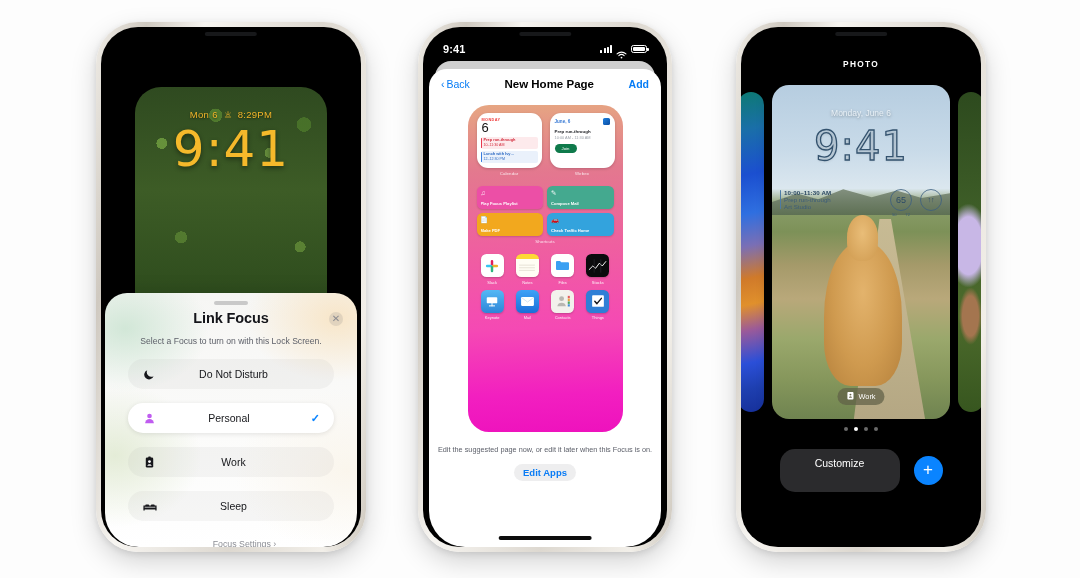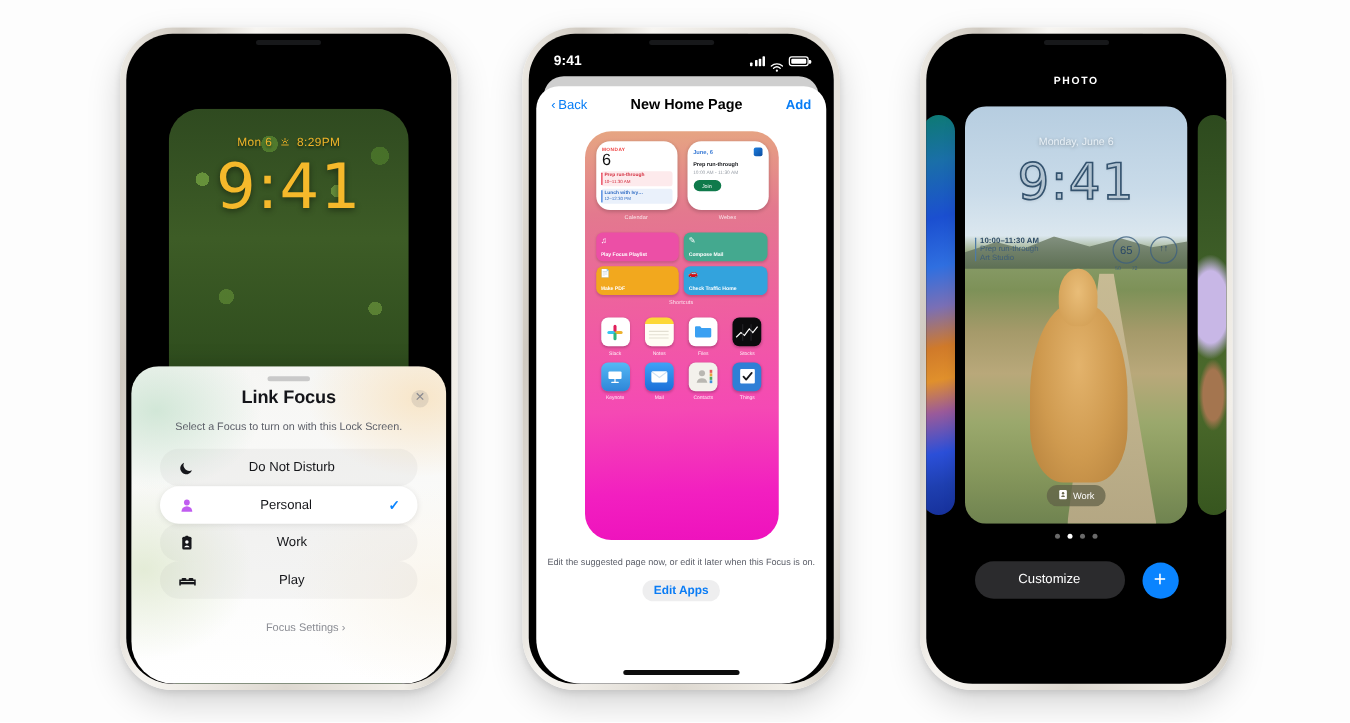--- a/index.html
+++ b/index.html
@@ -67,7 +67,7 @@
     border-radius:50%; background:rgba(120,120,128,.18); color:#8b8b90;
     font-size:10px; line-height:14px; text-align:center; cursor:pointer; }
   .sheet-sub { text-align:center; margin-top:10px; font-size:8.6px; color:#5c5f68; padding:0 14px; }
-  .focus-list { margin-top:13px; padding:0 23px; display:flex; flex-direction:column; gap:0; }
+  .focus-list { margin-top:13px; padding:0 23px; display:flex; flex-direction:column; gap:14px; }
   .focus-row { height:30px; border-radius:15px; display:flex; align-items:center;
     padding:0 14px; background:rgba(150,150,150,.09); position:relative; cursor:pointer; }
   .focus-row.sel { background:#ffffff; box-shadow:0 1px 5px rgba(0,0,0,.10); }

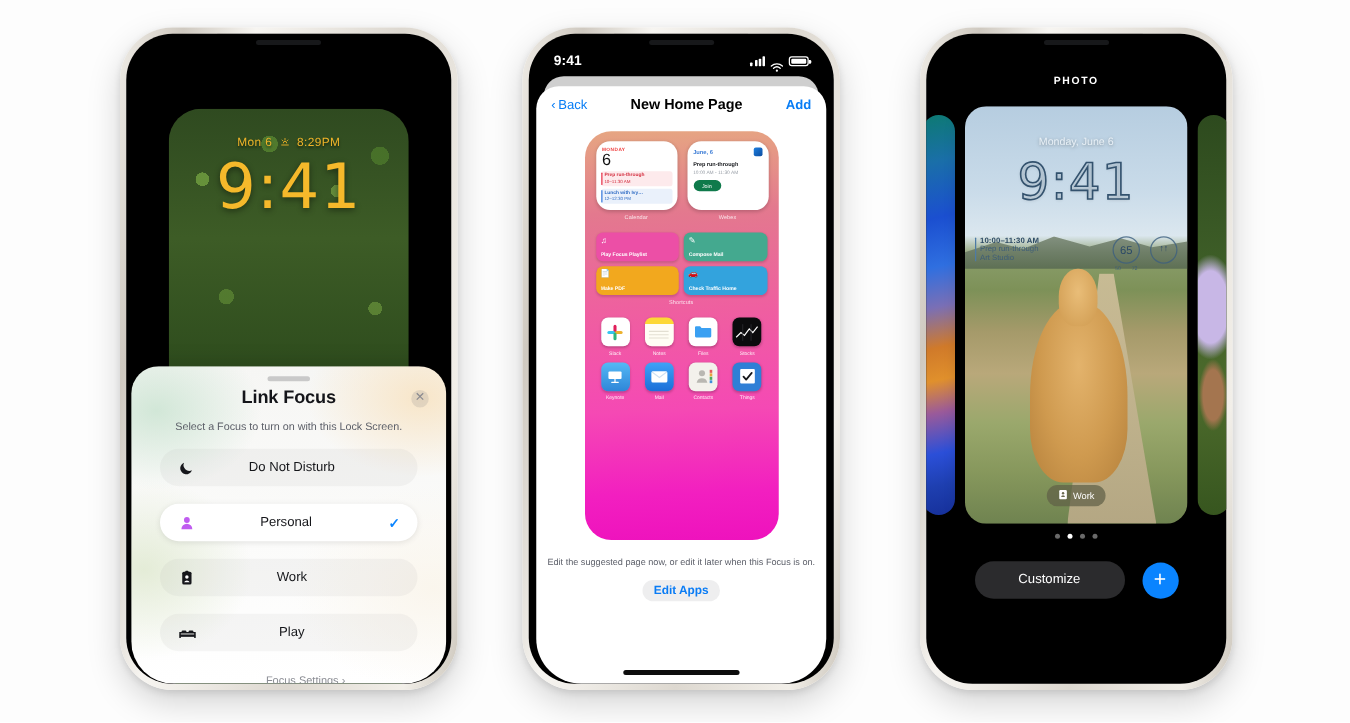--- a/index.html
+++ b/index.html
@@ -214,7 +214,7 @@
   .p3-dots i.on { background:#fff; }
   .p3-actions { position:absolute; left:0; right:0; top:422px; z-index:20;
     display:flex; align-items:center; justify-content:center; gap:14px; }
-  .p3-custom { width:120px; height:30px; border-radius:15px; background:#2b2b2d; color:#fff;
+  .p3-custom { width:120px; height:43px; border-radius:15px; background:#2b2b2d; color:#fff;
     font-size:10.5px; line-height:29px; text-align:center; cursor:pointer; }
   .p3-plus { width:29px; height:29px; border-radius:50%; background:#0a84ff; color:#fff;
     font-size:17px; line-height:28px; text-align:center; cursor:pointer; font-weight:300; }

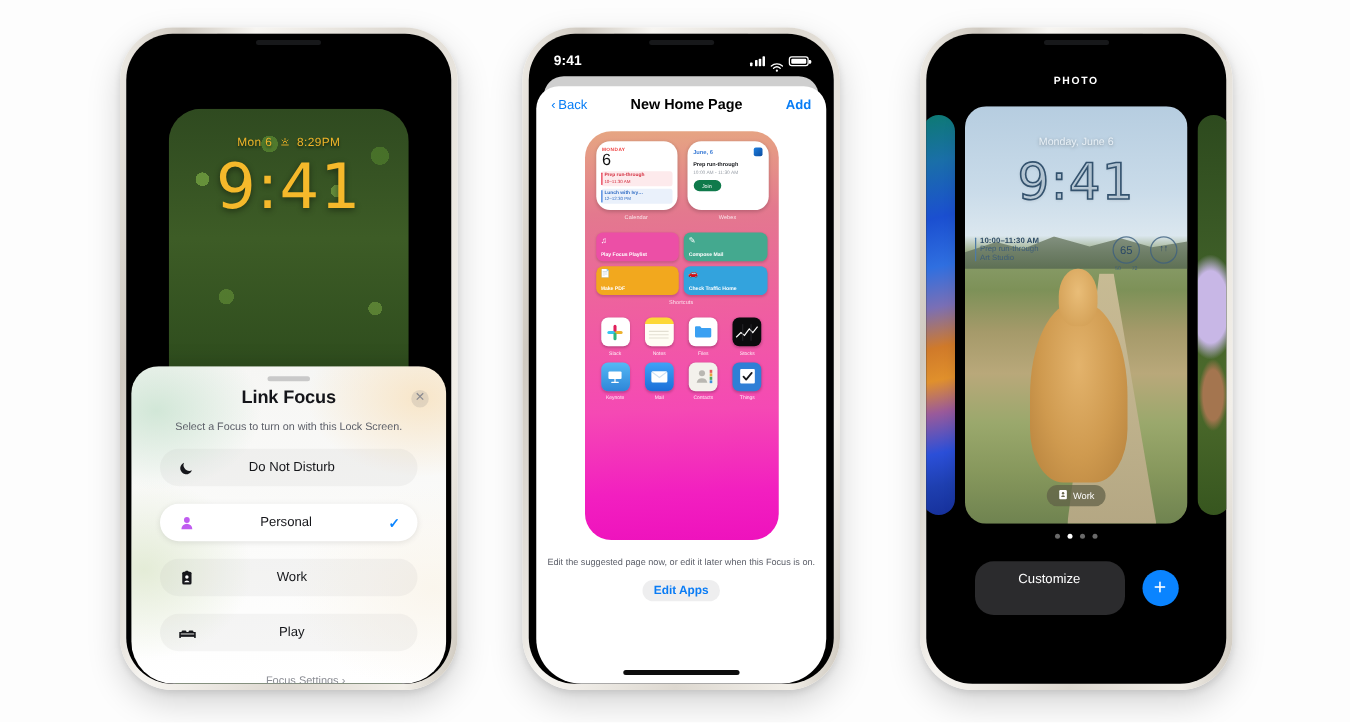--- a/index.html
+++ b/index.html
@@ -289,7 +289,7 @@
                   <rect x="9" y="4.6" width="4.4" height="2.2" rx="1" fill="#16171b"></rect>
                 </svg>
             </span>
-            <span class="focus-label">Play</span>
+            <span class="focus-label">Sleep</span>
           </div>
         </div>
 

